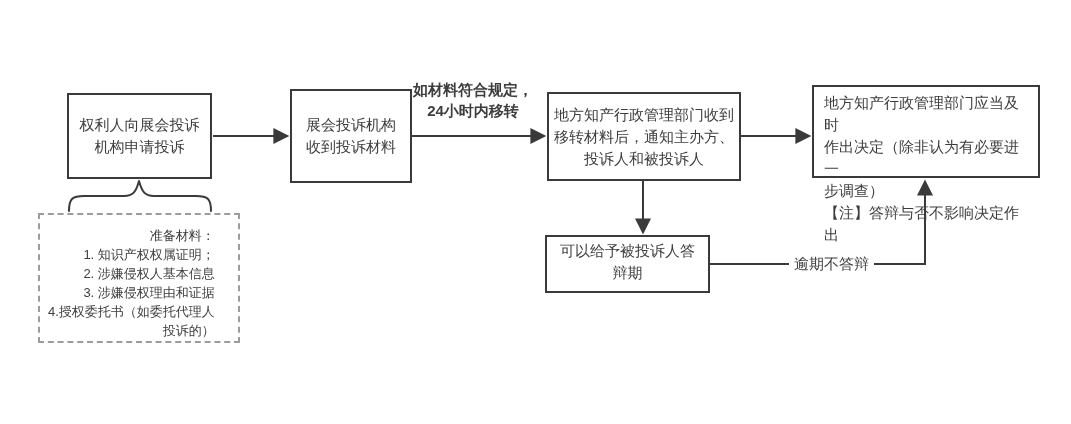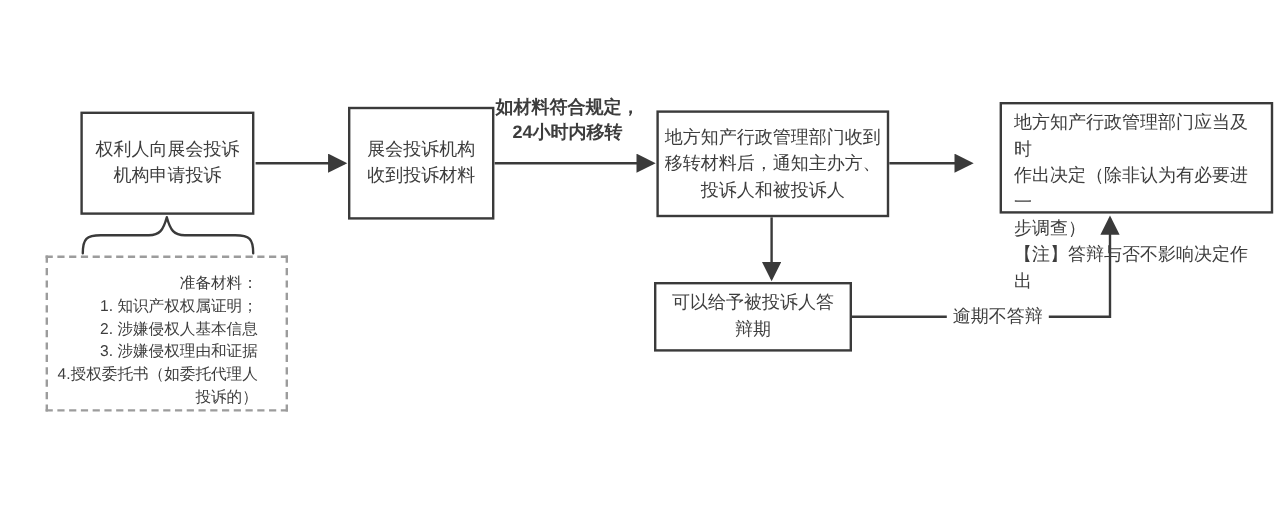--- a/index.html
+++ b/index.html
@@ -47,7 +47,6 @@
     align-items: flex-start;
     text-align: left;
     padding: 5px 8px 0 10px;
-    margin-left: 21px;
   }
   .node.dashed {
     border: 2px dashed var(--dashed-border);

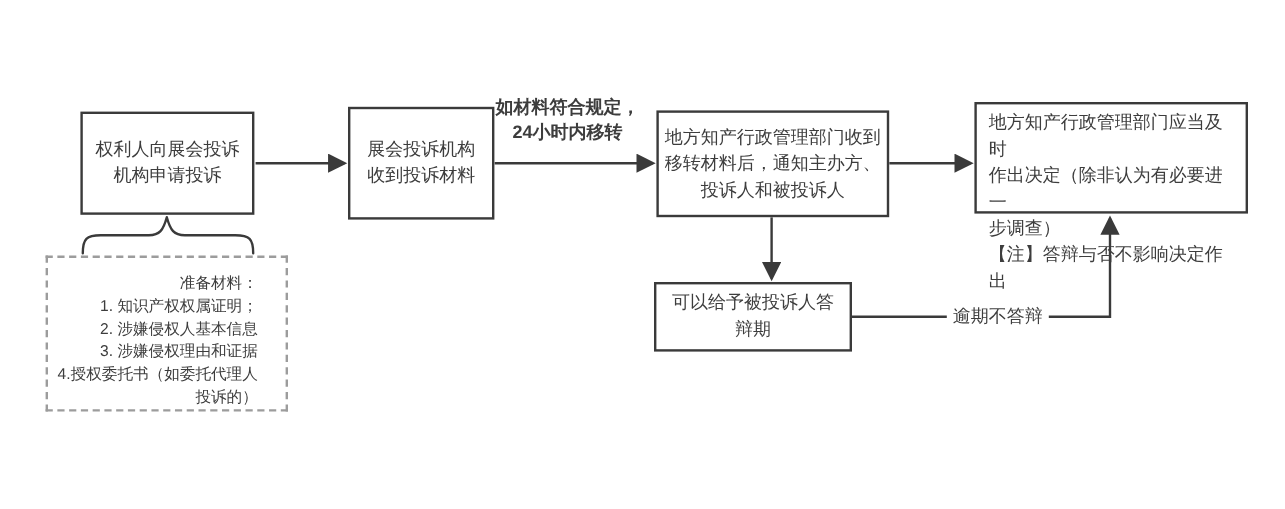--- a/index.html
+++ b/index.html
@@ -106,7 +106,7 @@
 移转材料后，通知主办方、
 投诉人和被投诉人</div>
 
-  <div class="node" style="left:545px; top:235px; width:165px; height:58px;">可以给予被投诉人答
+  <div class="node" style="left:545px; top:235px; width:165px; height:58px;font-family:Liberation Mono, monospace;">可以给予被投诉人答
 辩期</div>
 
   <div class="node left-align" style="left:812px; top:85px; width:228px; height:93px;">地方知产行政管理部门应当及时

